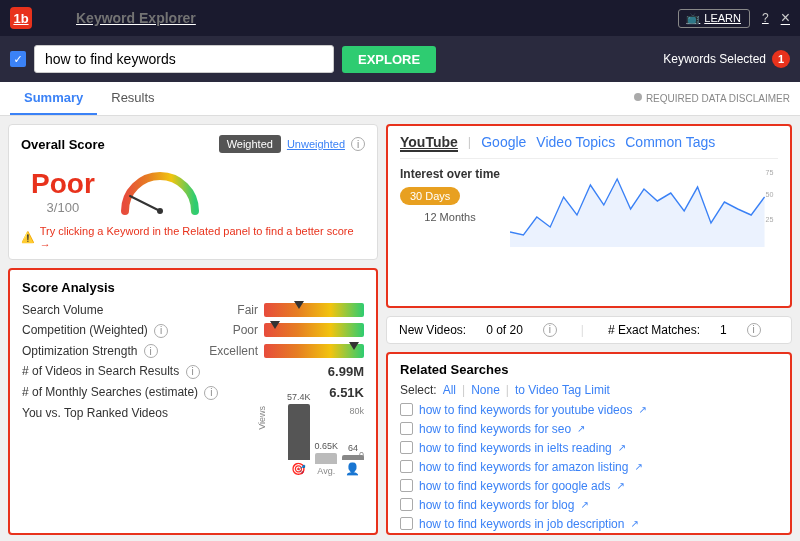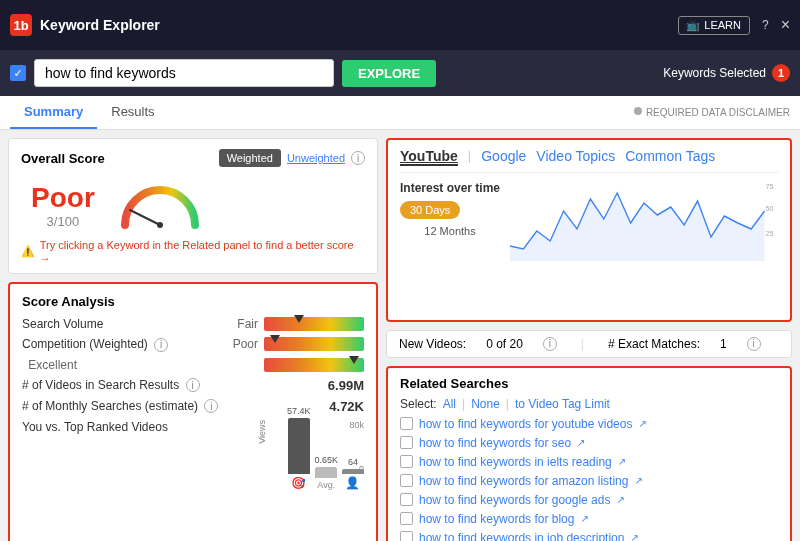--- a/index.html
+++ b/index.html
@@ -12,8 +12,9 @@
       display: flex;
       align-items: center;
       padding: 6px 10px;
-      height: 50px;
+      height: 36px;
       justify-content: space-between;
+      text-decoration: underline;
     }
     .title-bar-left { display: flex; align-items: center; gap: 8px; }
     .title-logo {

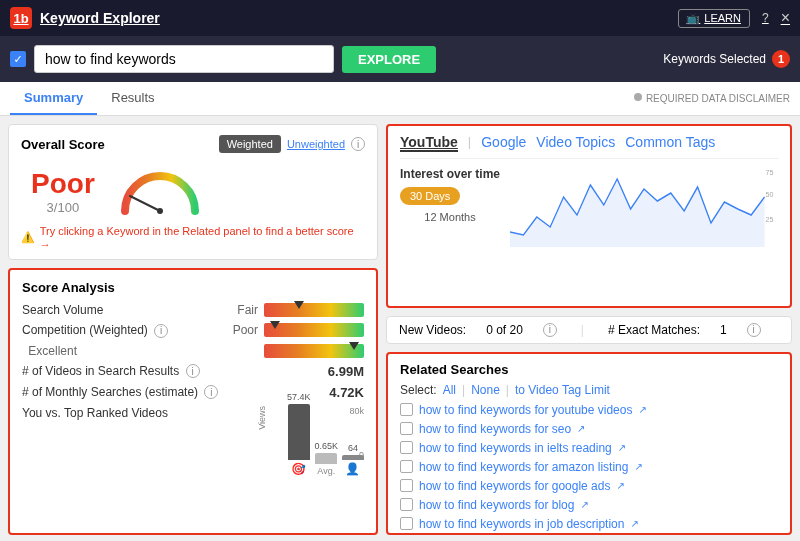--- a/index.html
+++ b/index.html
@@ -26,7 +26,7 @@
       border-radius: 4px;
       display: flex; align-items: center; justify-content: center;
     }
-    .title-text { font-size: 14px; font-weight: bold; color: #ffffff; }
+    .title-text { font-size: 14px; font-weight: bold; color: #737373; margin-left: 36px; }
     .title-bar-right { display: flex; align-items: center; gap: 12px; color: #ccc; font-size: 12px; }
     .learn-btn {
       background: none;

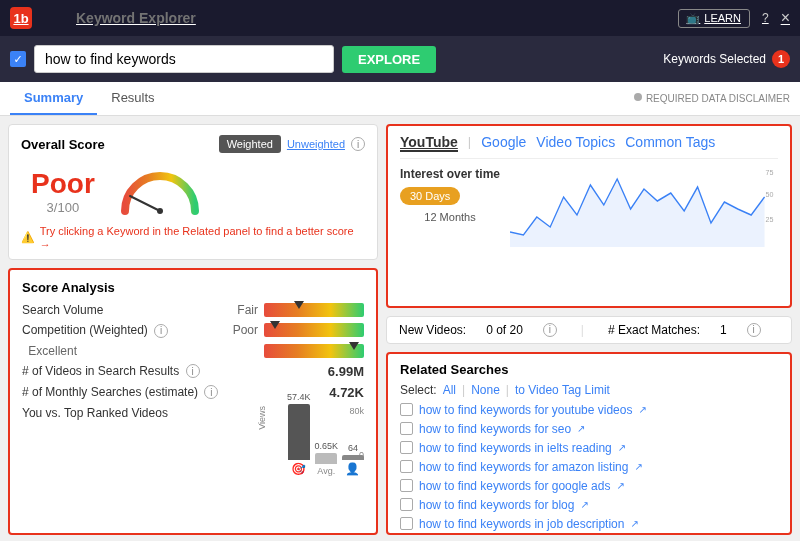--- a/index.html
+++ b/index.html
@@ -373,6 +373,10 @@
       </div>
 
       <div class="metric-row">
+        <span class="metric-label">
+          <span>Optimization Strength</span>
+          <span class="info-icon" style="margin-left:3px;">i</span>
+        </span>
         <span class="metric-value-text">Excellent</span>
         <div class="color-bar-container">
           <div class="color-bar"></div>

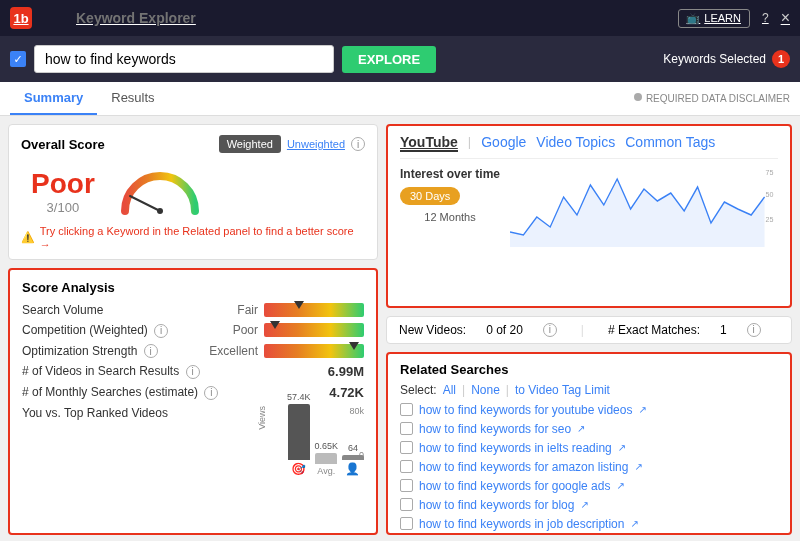--- a/index.html
+++ b/index.html
@@ -397,7 +397,7 @@
           <span># of Monthly Searches (estimate)</span>
           <span class="info-icon" style="margin-left:3px;">i</span>
         </span>
-        <span class="metric-number">4.72K</span>
+        <span class="metric-number">6.51K</span>
       </div>
 
       <div class="metric-row" style="align-items:flex-start; margin-top:4px;">

